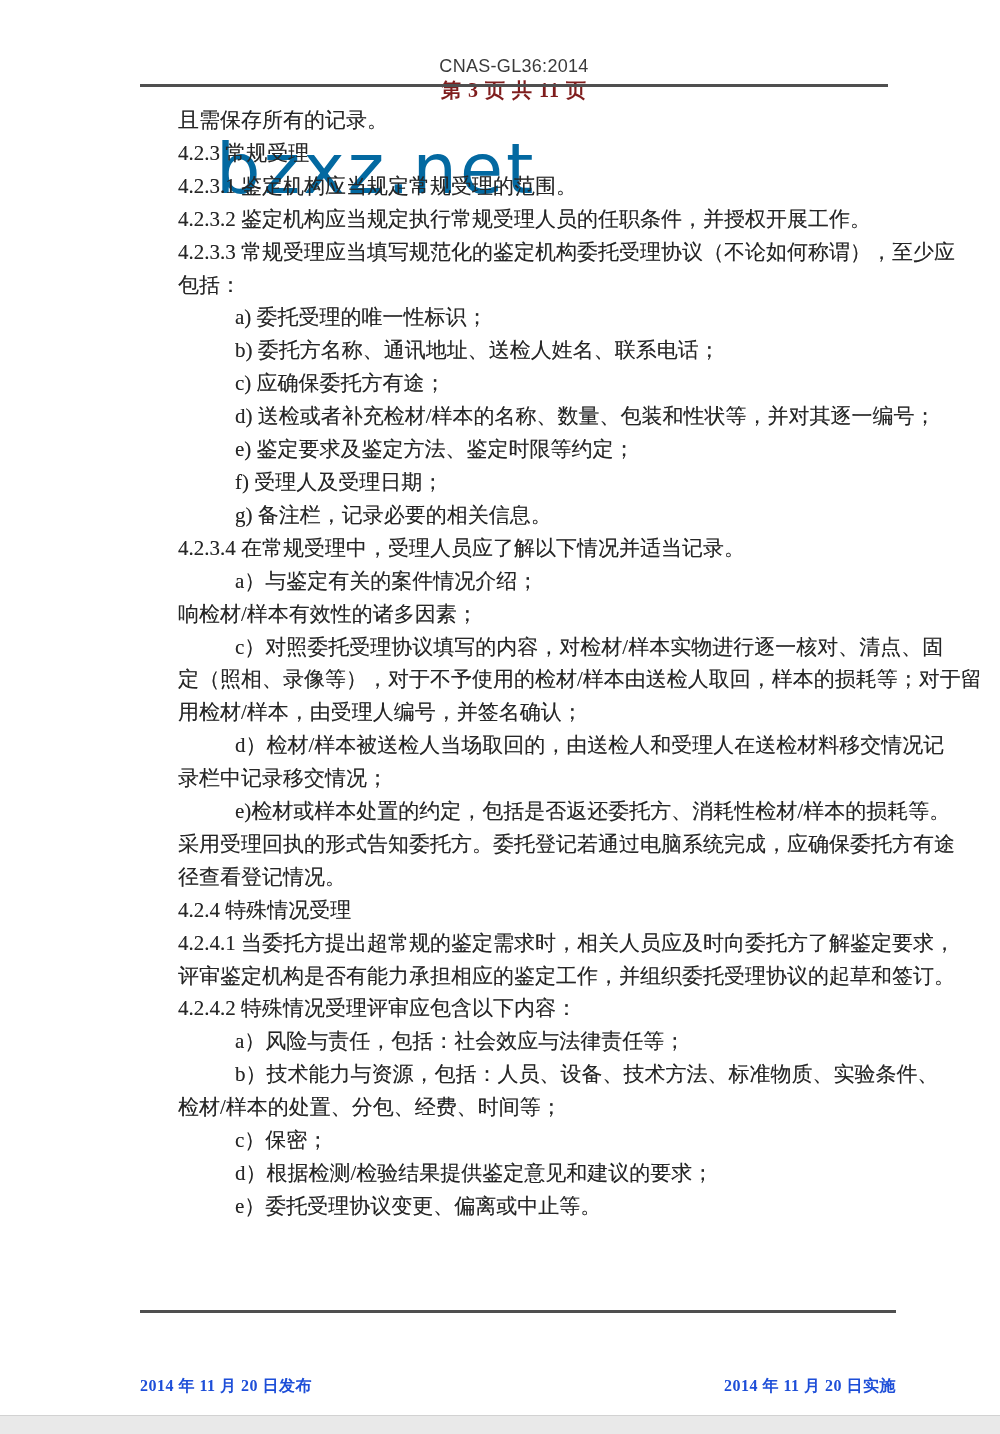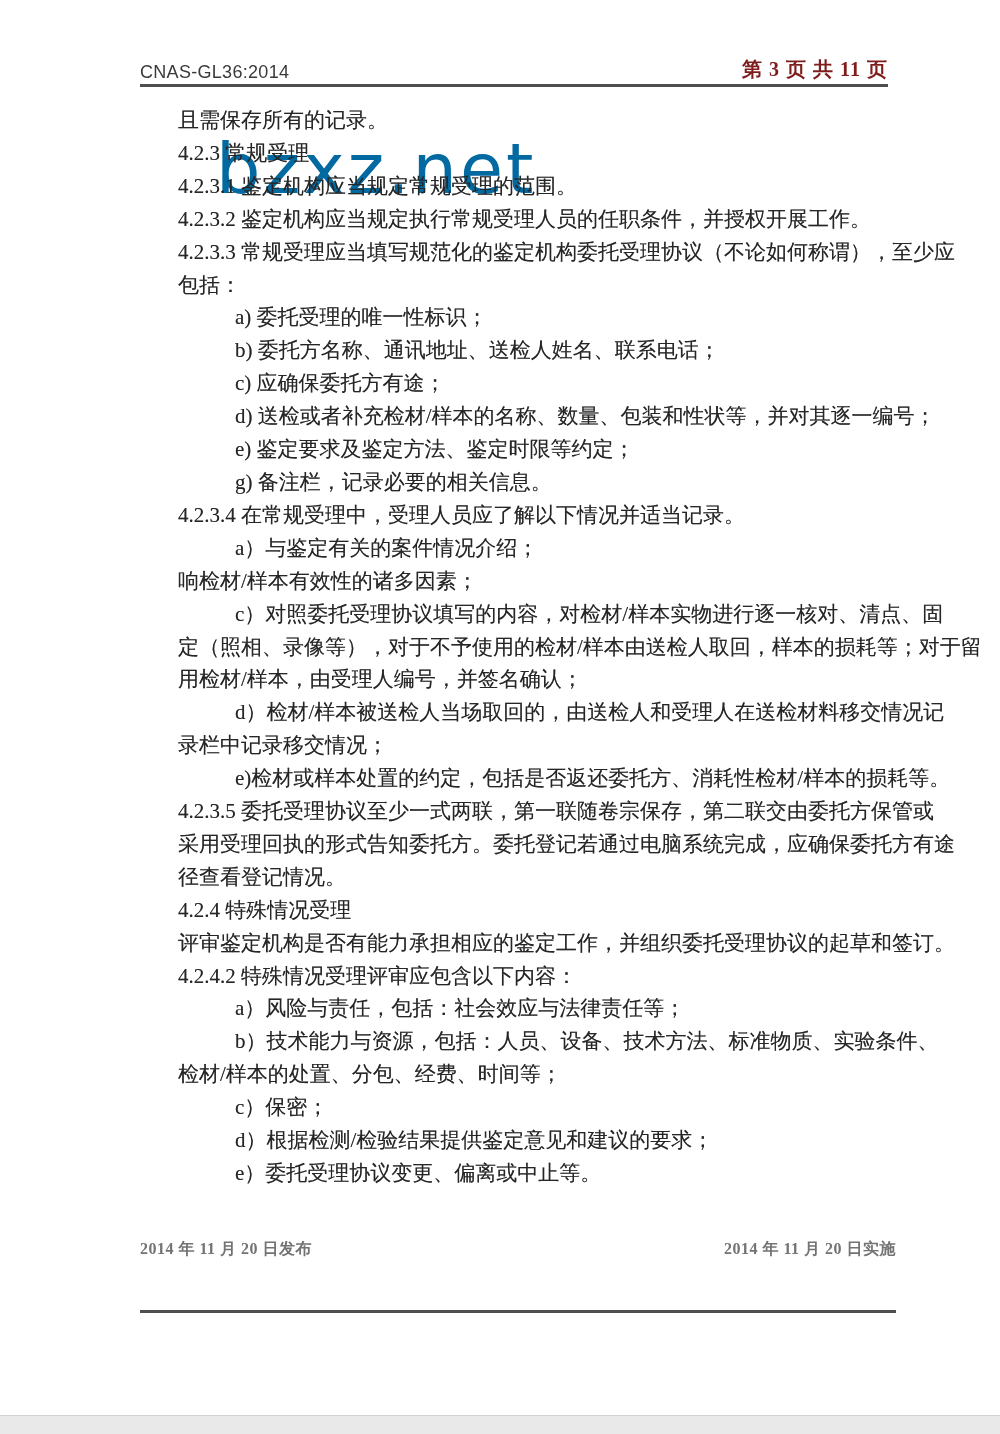--- a/index.html
+++ b/index.html
@@ -41,7 +41,8 @@
     width: 748px;
     display: flex;
     justify-content: space-between;
-    align-items: flex-end;
+    align-items: center;
+    flex-direction: column;
   }
   .doc-code {
     font-family: "Liberation Sans", "DejaVu Sans", sans-serif;

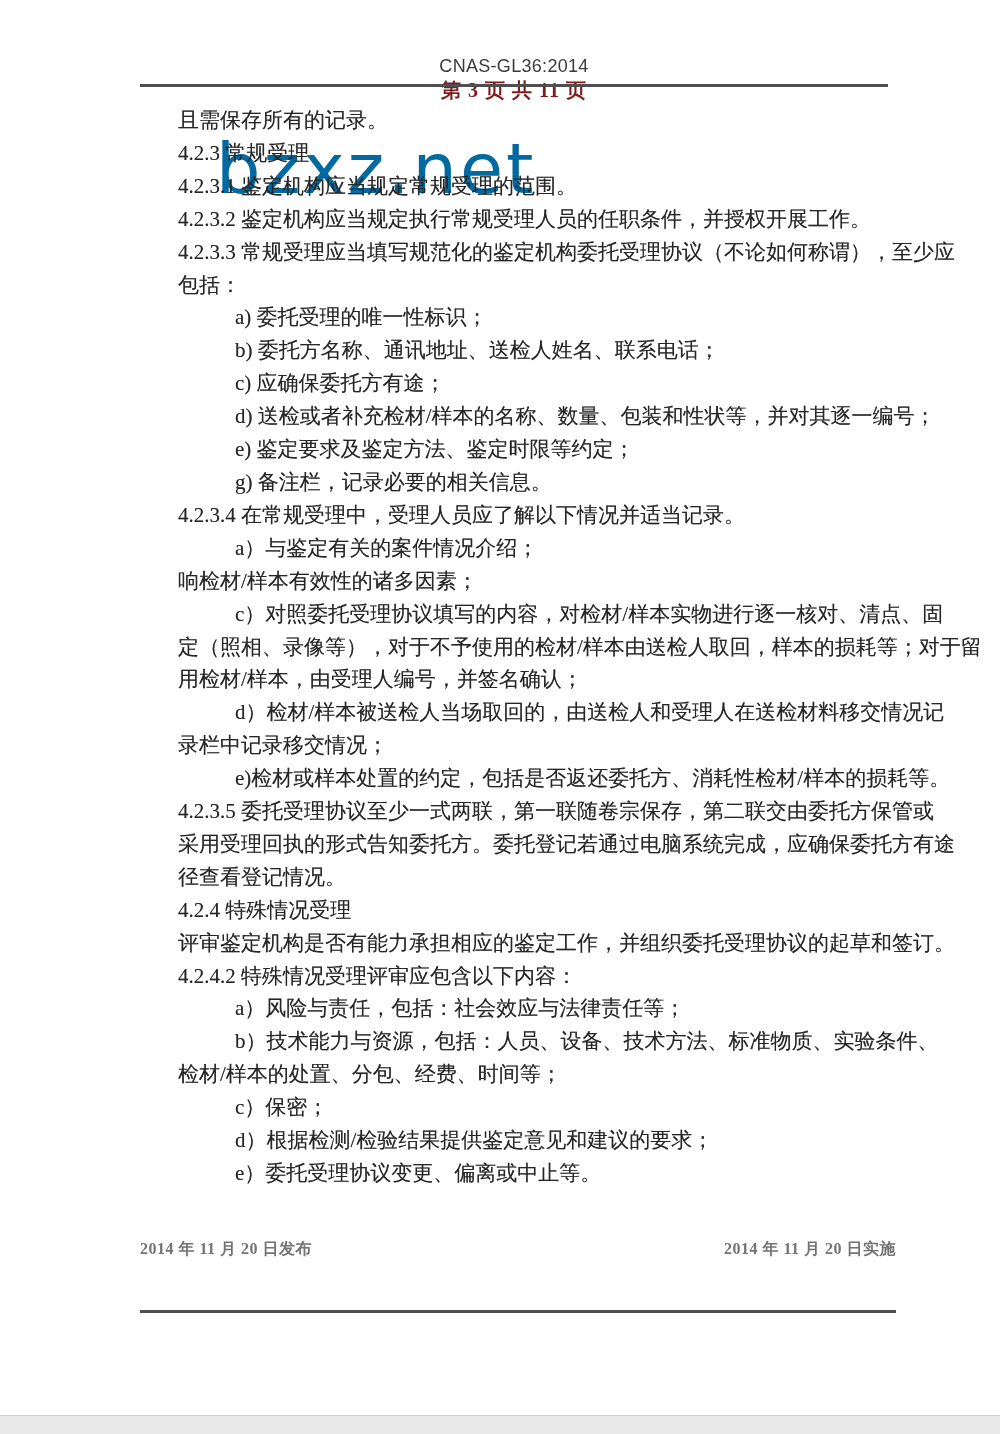--- a/index.html
+++ b/index.html
@@ -130,6 +130,7 @@
         <div class="doc-line indent">c) 应确保委托方有途；</div>
         <div class="doc-line indent">d) 送检或者补充检材/样本的名称、数量、包装和性状等，并对其逐一编号；</div>
         <div class="doc-line indent">e) 鉴定要求及鉴定方法、鉴定时限等约定；</div>
+        <div class="doc-line indent">f) 受理人及受理日期；</div>
         <div class="doc-line indent">g) 备注栏，记录必要的相关信息。</div>
         <div class="doc-line">4.2.3.4  在常规受理中，受理人员应了解以下情况并适当记录。</div>
         <div class="doc-line indent">a）与鉴定有关的案件情况介绍；</div>

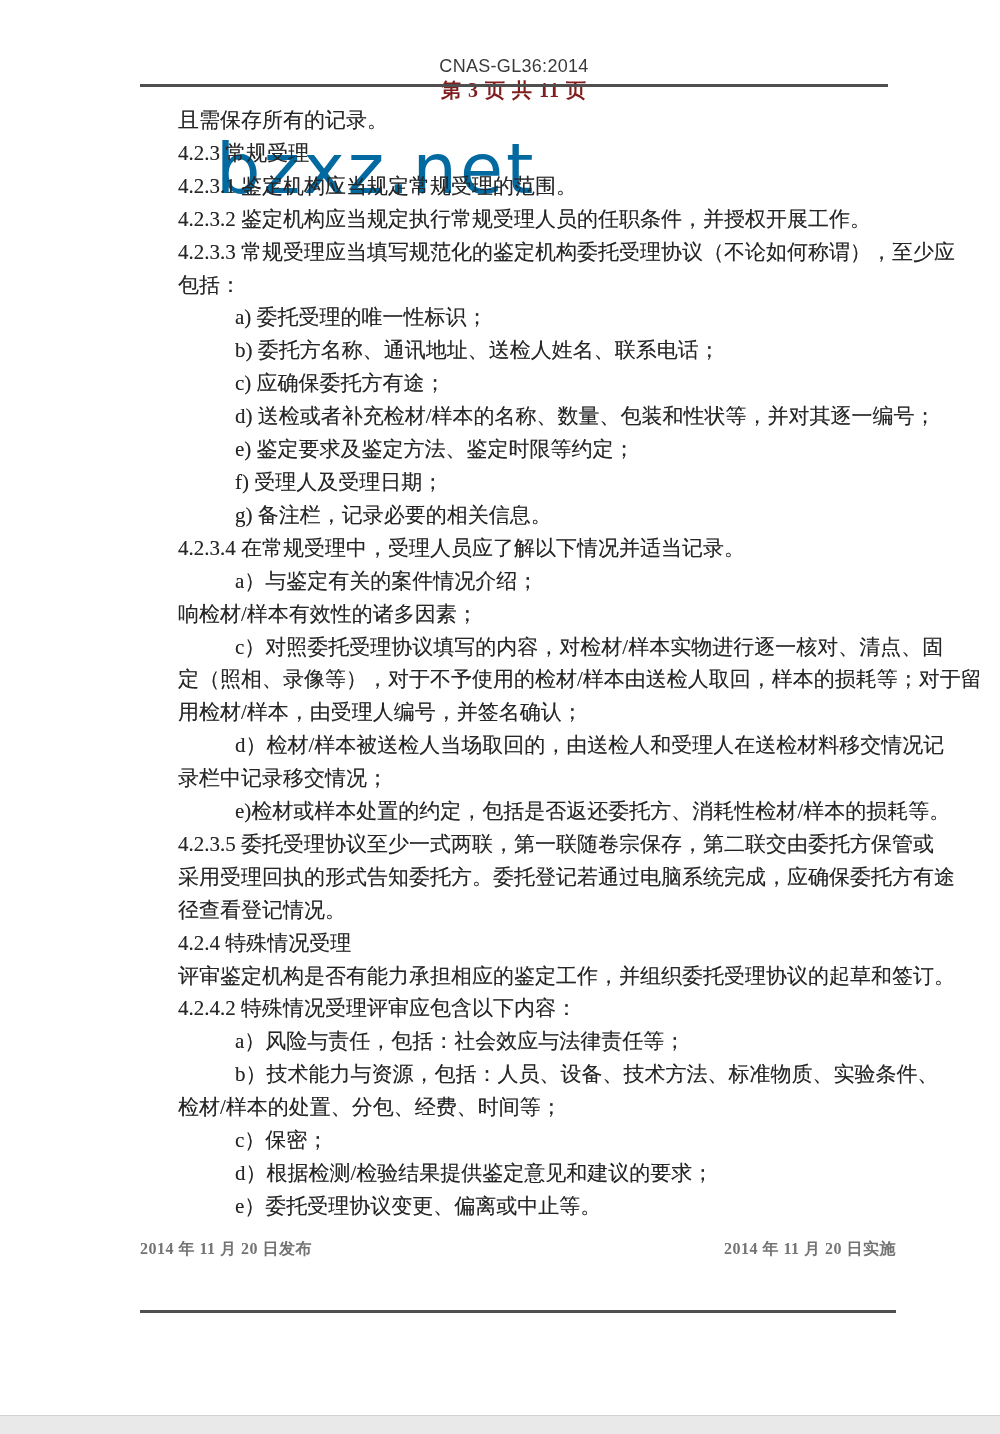--- a/index.html
+++ b/index.html
@@ -141,7 +141,6 @@
         <div class="doc-line indent">d）检材/样本被送检人当场取回的，由送检人和受理人在送检材料移交情况记</div>
         <div class="doc-line">录栏中记录移交情况；</div>
         <div class="doc-line indent">e)检材或样本处置的约定，包括是否返还委托方、消耗性检材/样本的损耗等。</div>
-        <div class="doc-line">4.2.3.5  委托受理协议至少一式两联，第一联随卷宗保存，第二联交由委托方保管或</div>
         <div class="doc-line">采用受理回执的形式告知委托方。委托登记若通过电脑系统完成，应确保委托方有途</div>
         <div class="doc-line">径查看登记情况。</div>
         <div class="doc-line">4.2.4  特殊情况受理</div>

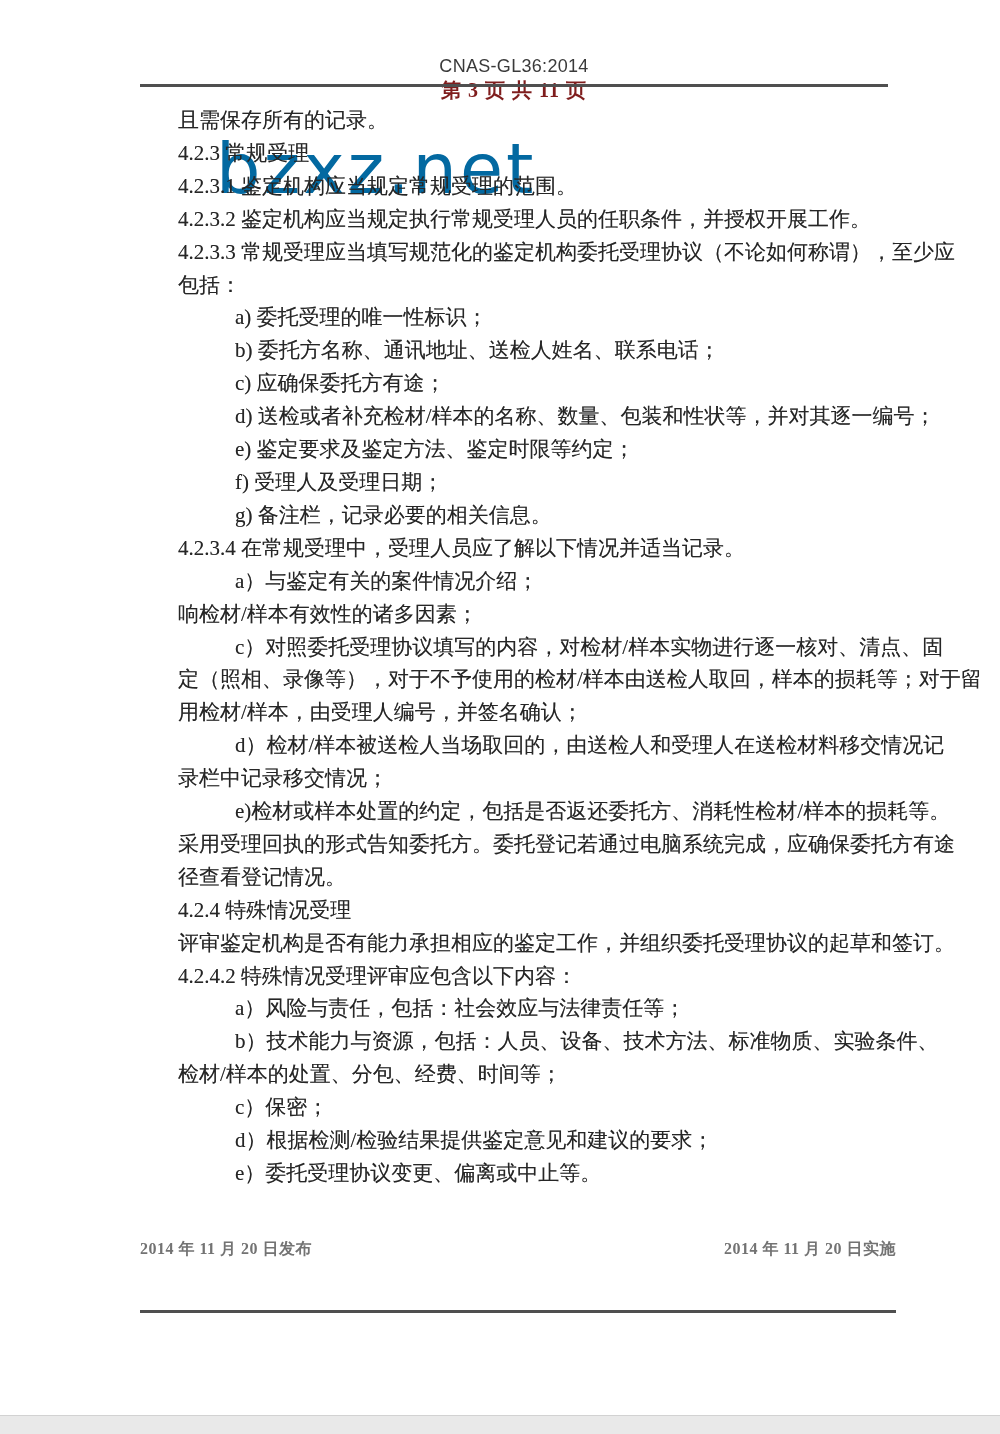--- a/index.html
+++ b/index.html
@@ -144,6 +144,7 @@
         <div class="doc-line">采用受理回执的形式告知委托方。委托登记若通过电脑系统完成，应确保委托方有途</div>
         <div class="doc-line">径查看登记情况。</div>
         <div class="doc-line">4.2.4  特殊情况受理</div>
+        <div class="doc-line">4.2.4.1  当委托方提出超常规的鉴定需求时，相关人员应及时向委托方了解鉴定要求，</div>
         <div class="doc-line">评审鉴定机构是否有能力承担相应的鉴定工作，并组织委托受理协议的起草和签订。</div>
         <div class="doc-line">4.2.4.2  特殊情况受理评审应包含以下内容：</div>
         <div class="doc-line indent">a）风险与责任，包括：社会效应与法律责任等；</div>

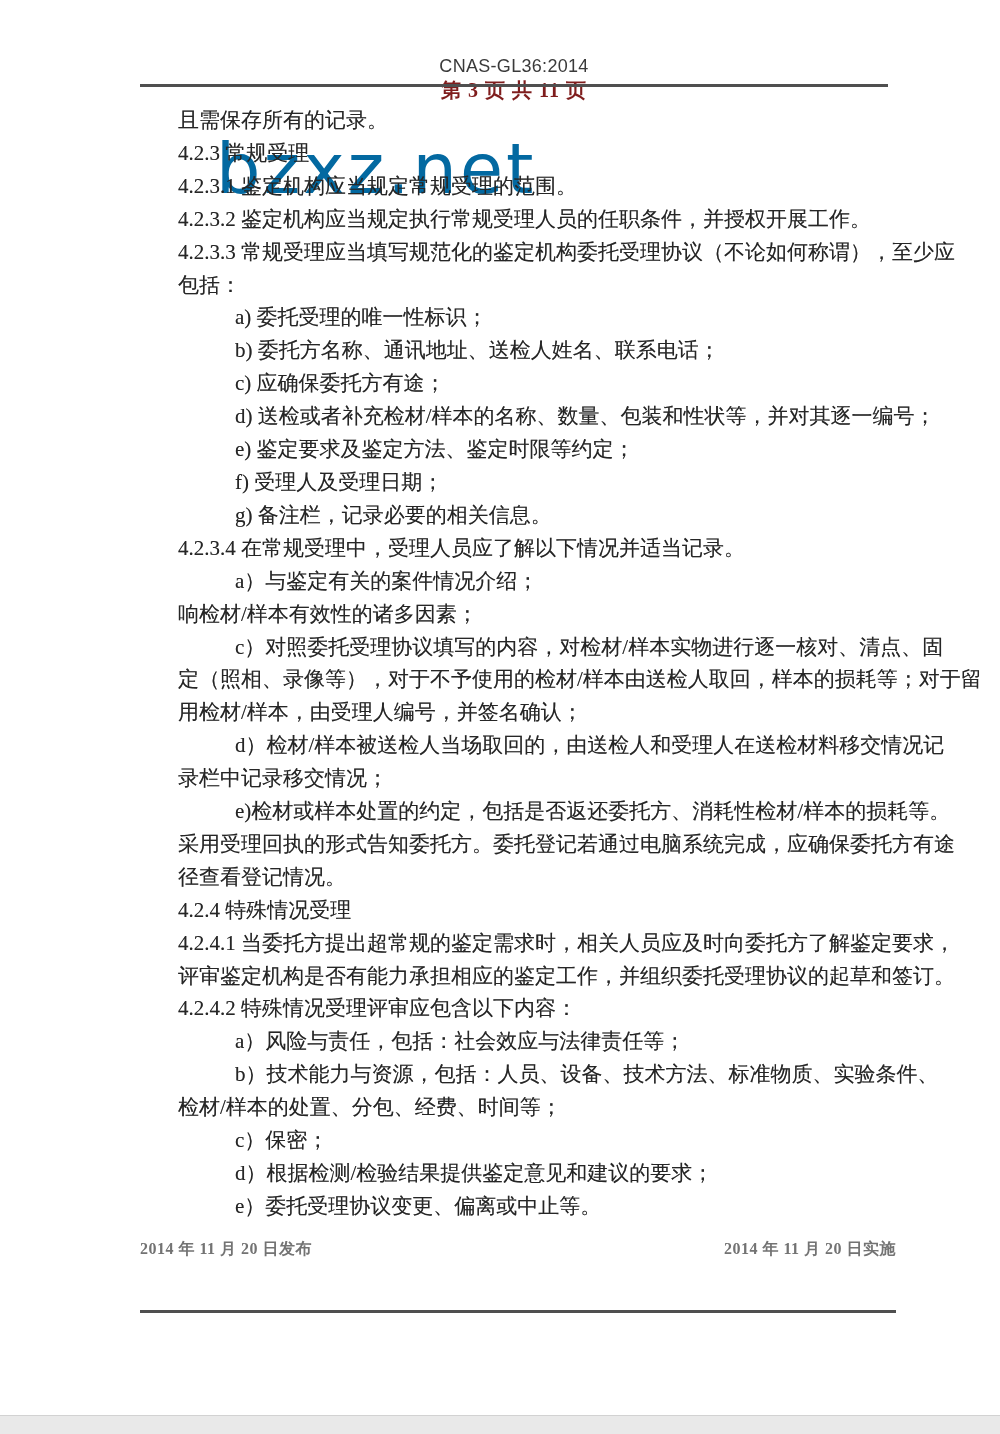--- a/index.html
+++ b/index.html
@@ -84,13 +84,13 @@
   }
   .footer-row {
     position: absolute;
-    left: 0; top: 1239px;
+    left: 0; top: 1376px;
     width: 756px;
     display: flex;
     justify-content: space-between;
     font-size: 16px;
     font-weight: 600;
-    color: #737373;
+    color: #1d4ed8;
     letter-spacing: 0.5px;
   }
 

